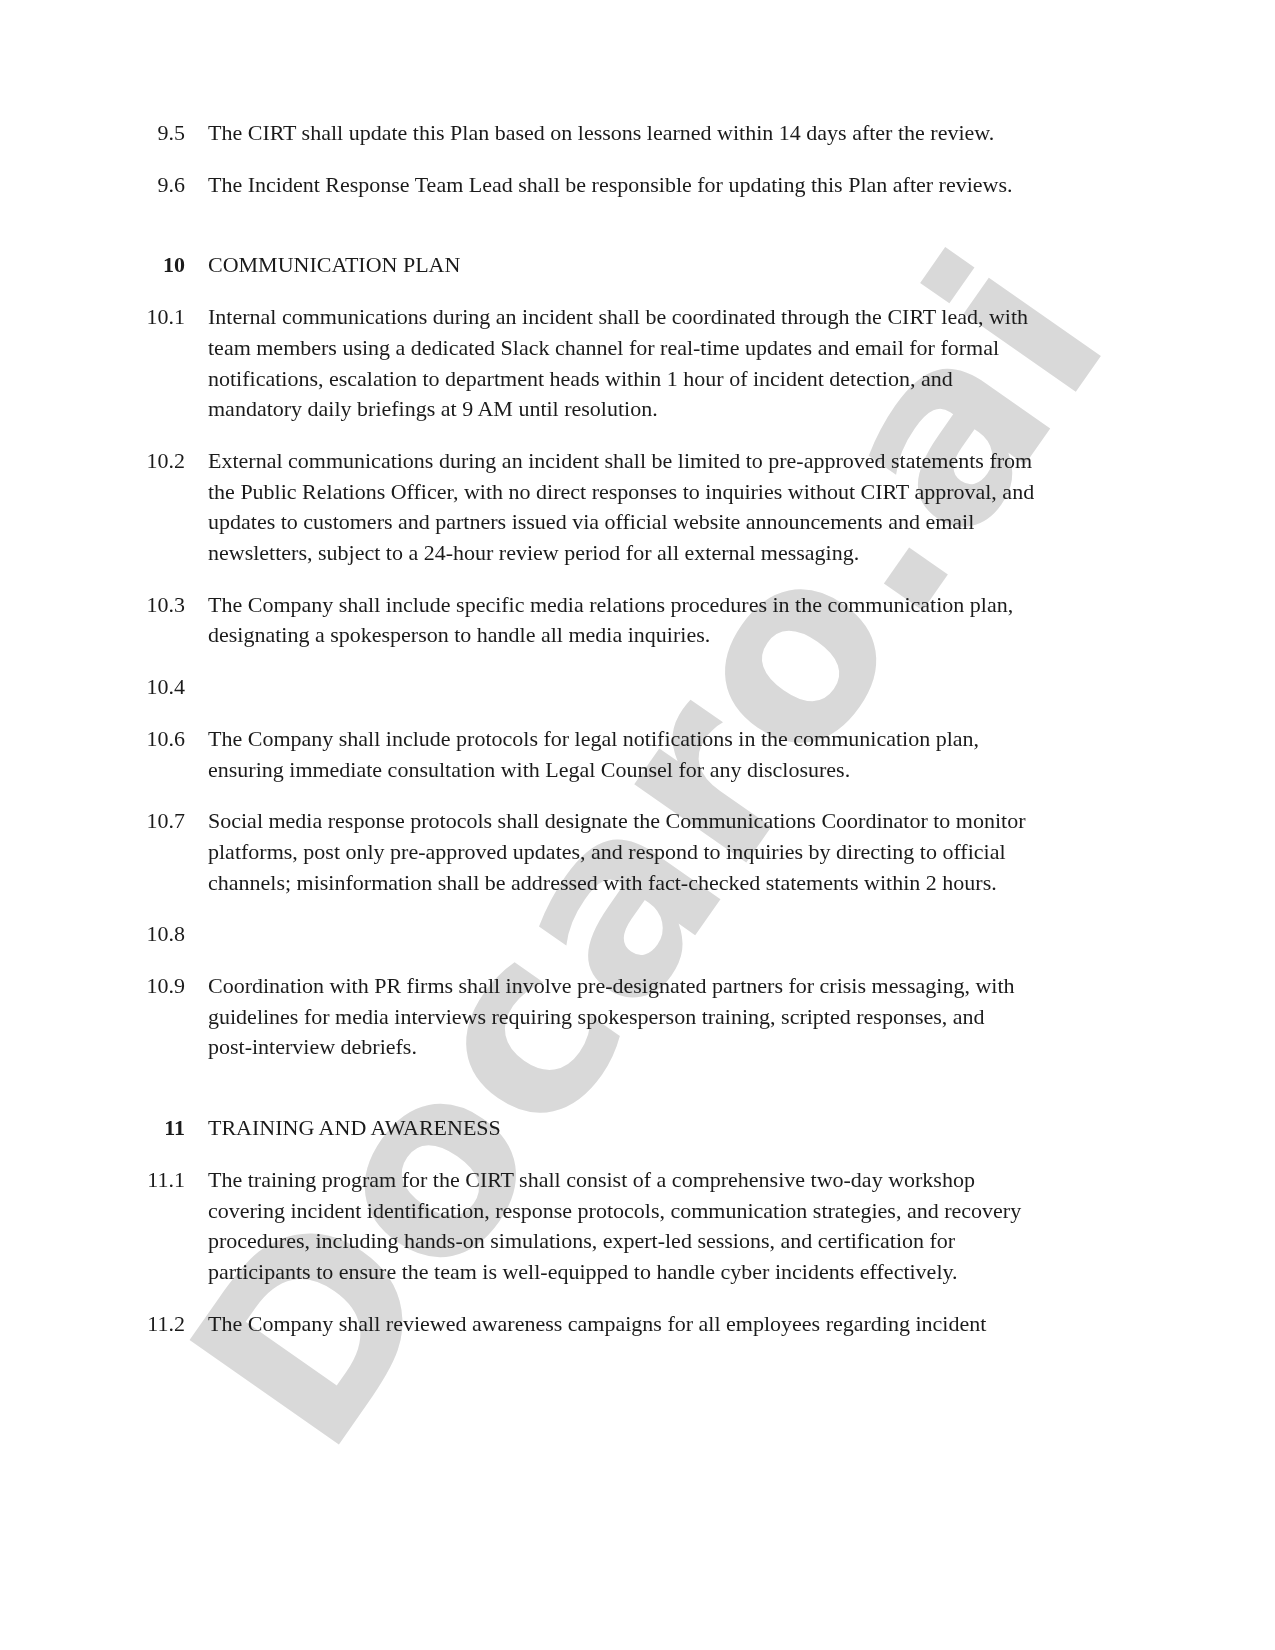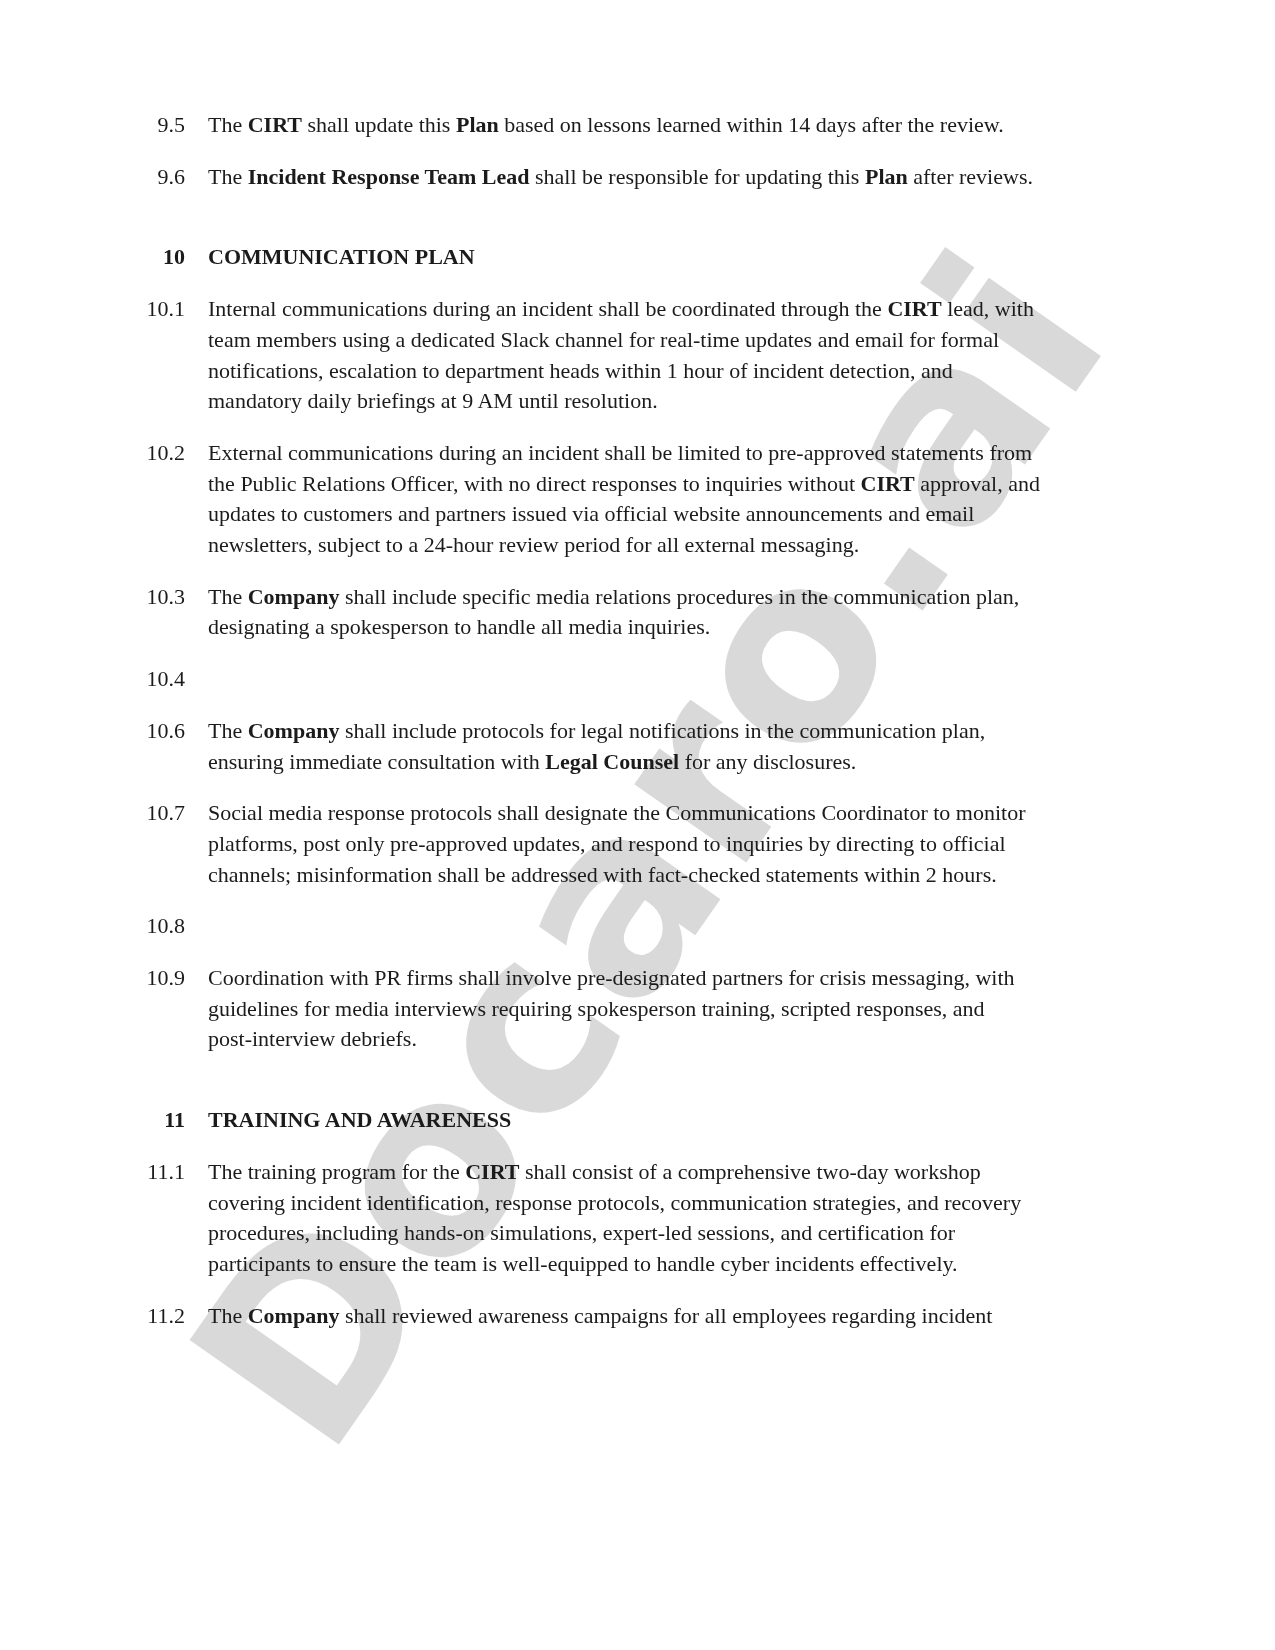--- a/index.html
+++ b/index.html
@@ -38,7 +38,7 @@
   .doc {
     position: absolute;
     left: 135px;
-    top: 110px;
+    top: 118px;
     width: 1080px;
     z-index: 1;
     font-size: 22px;

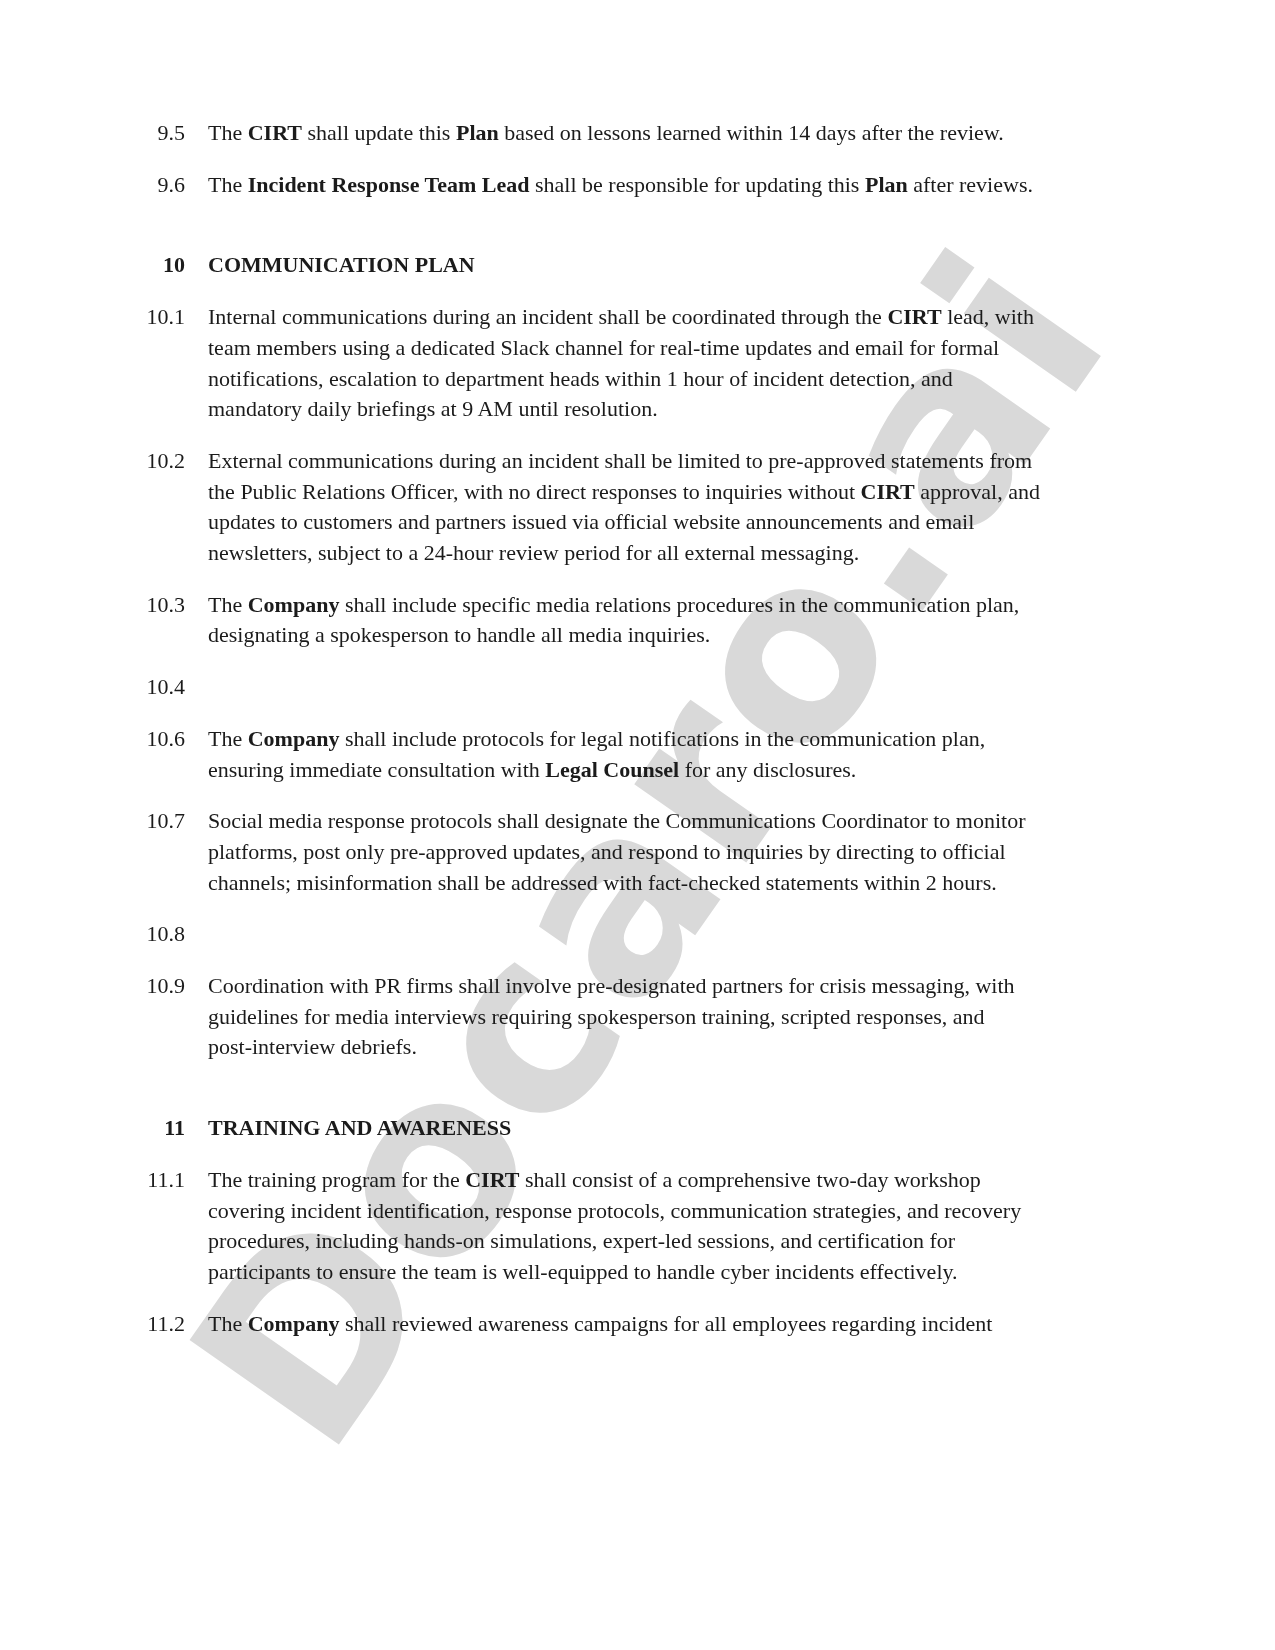--- a/index.html
+++ b/index.html
@@ -62,7 +62,7 @@
     white-space: pre-wrap;
   }
   .body b {
-    font-weight: bold;
+    font-weight: normal;
   }
 </style>
 </head>

